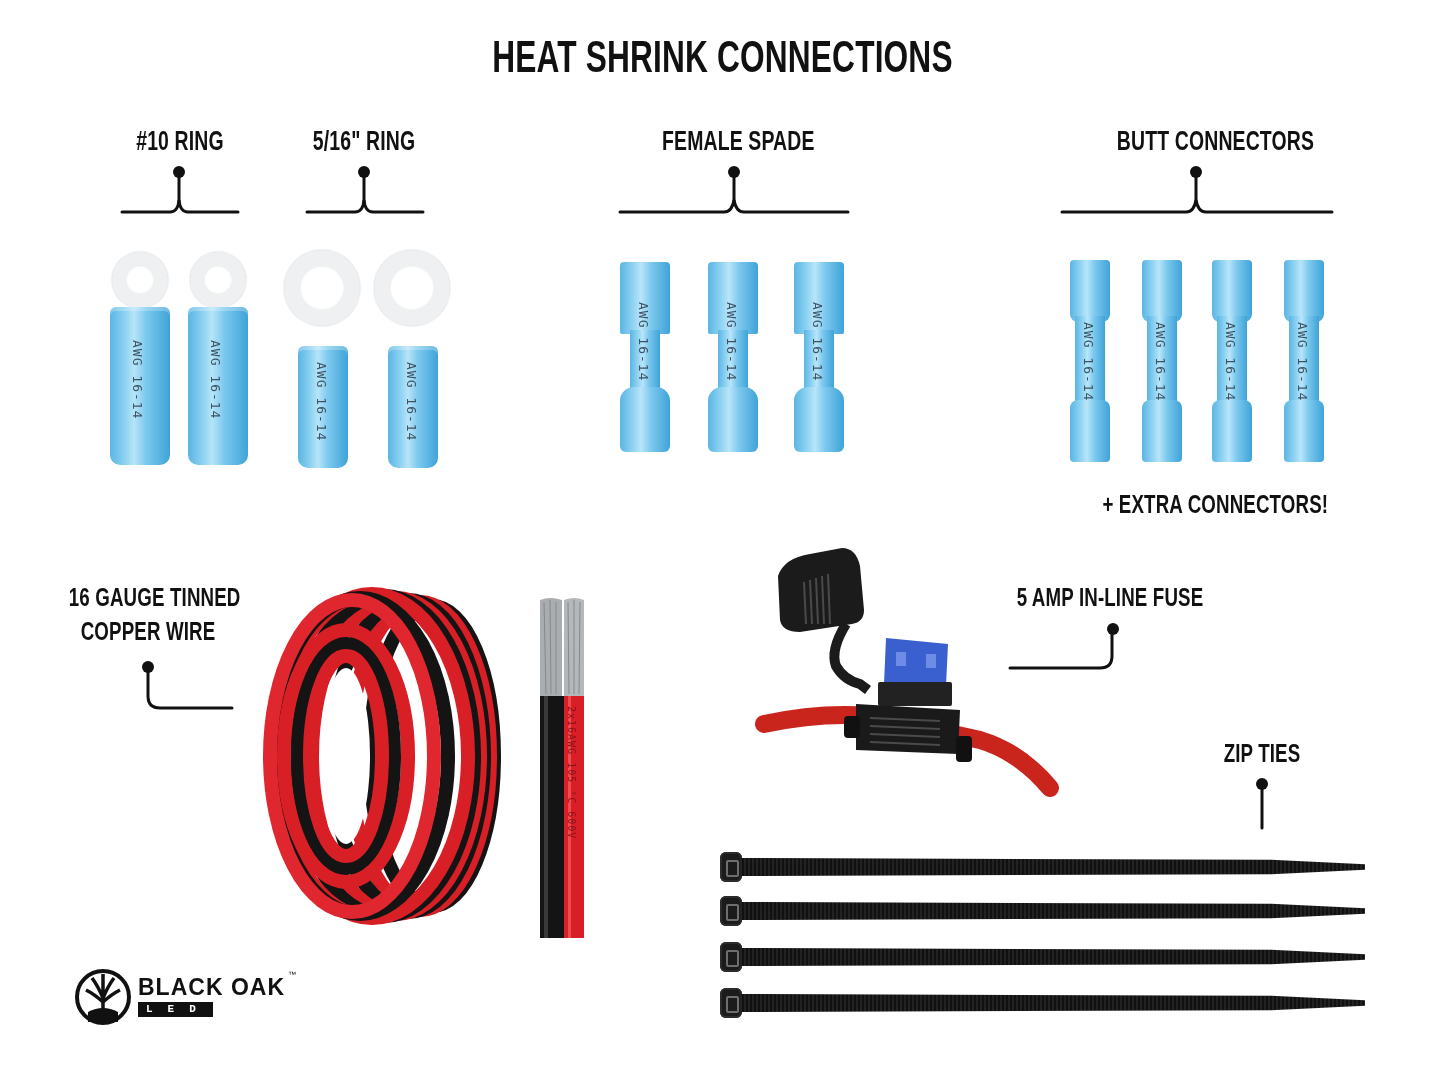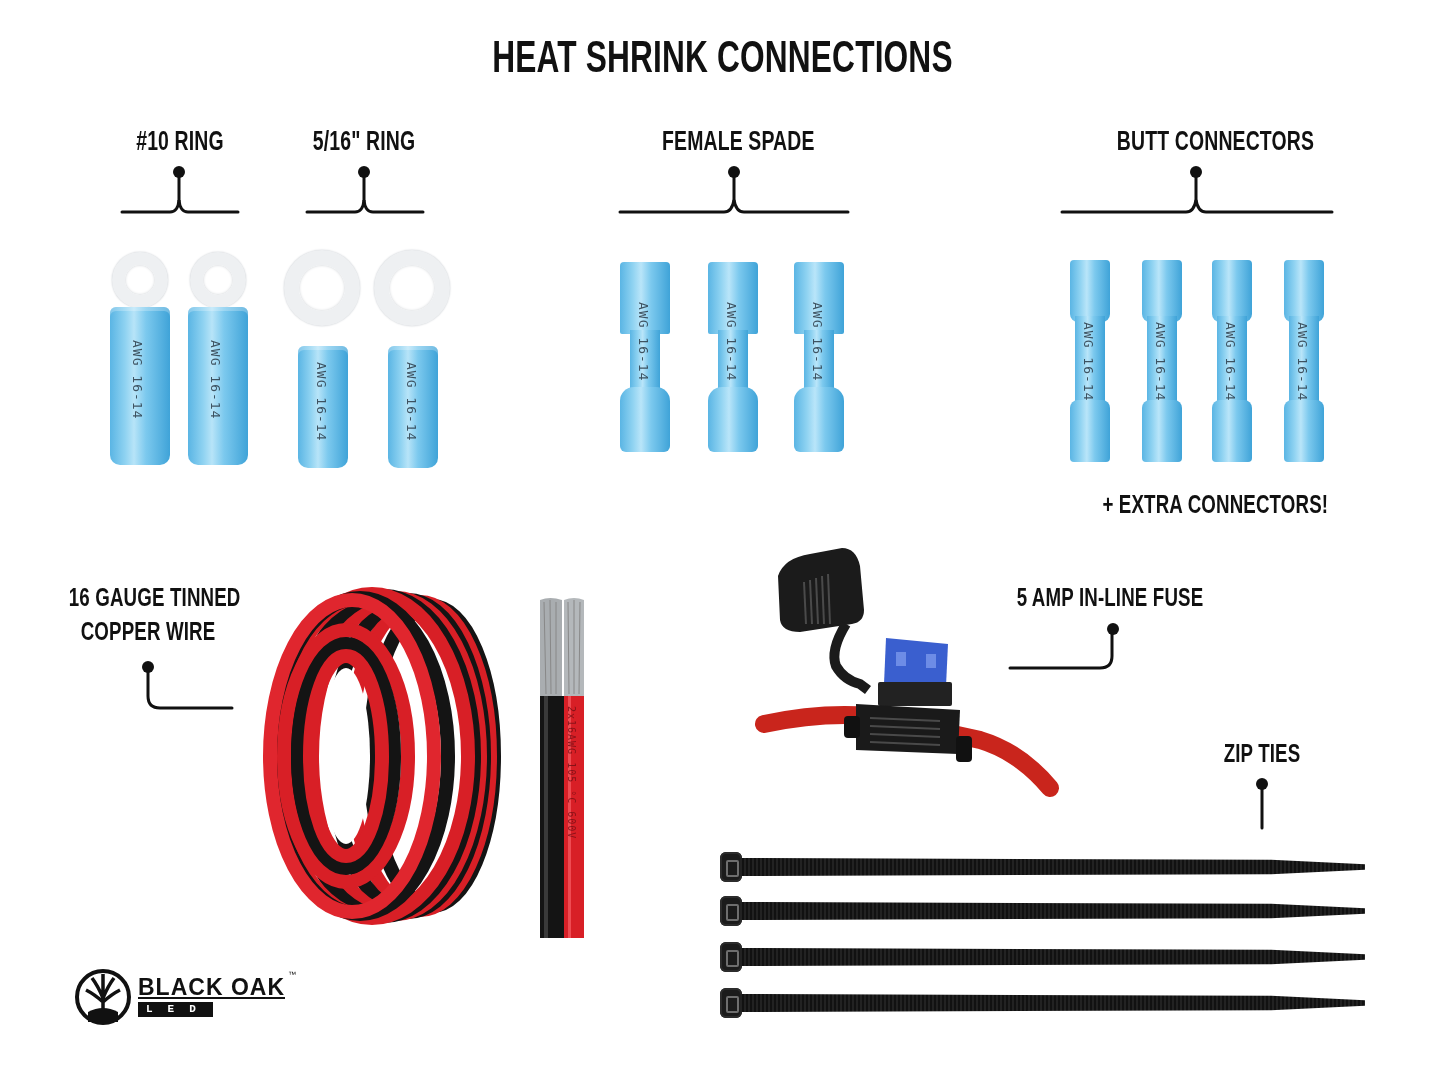--- a/index.html
+++ b/index.html
@@ -247,7 +247,7 @@
     <path d="M29 54 V30 M29 34 Q20 26 12 22 M29 34 Q38 26 46 22 M29 30 Q24 18 18 10 M29 30 Q34 18 40 10 M29 28 V6" stroke="#111" stroke-width="3.5" fill="none"></path>
     <path d="M14 44 Q29 36 44 44 L44 54 L14 54 Z" fill="#111"></path>
   </svg>
-  <div class="abs logo-text" style="left:64px;top:6px;text-decoration:underline;">BLACK OAK</div>
+  <div class="abs logo-text" style="left:64px;top:6px;">BLACK OAK</div>
   <div class="abs" style="left:214px;top:2px;font-size:8px;color:#111;">™</div>
   <div class="abs logo-led" style="left:64px;top:34px;">LED</div>
 </div>

